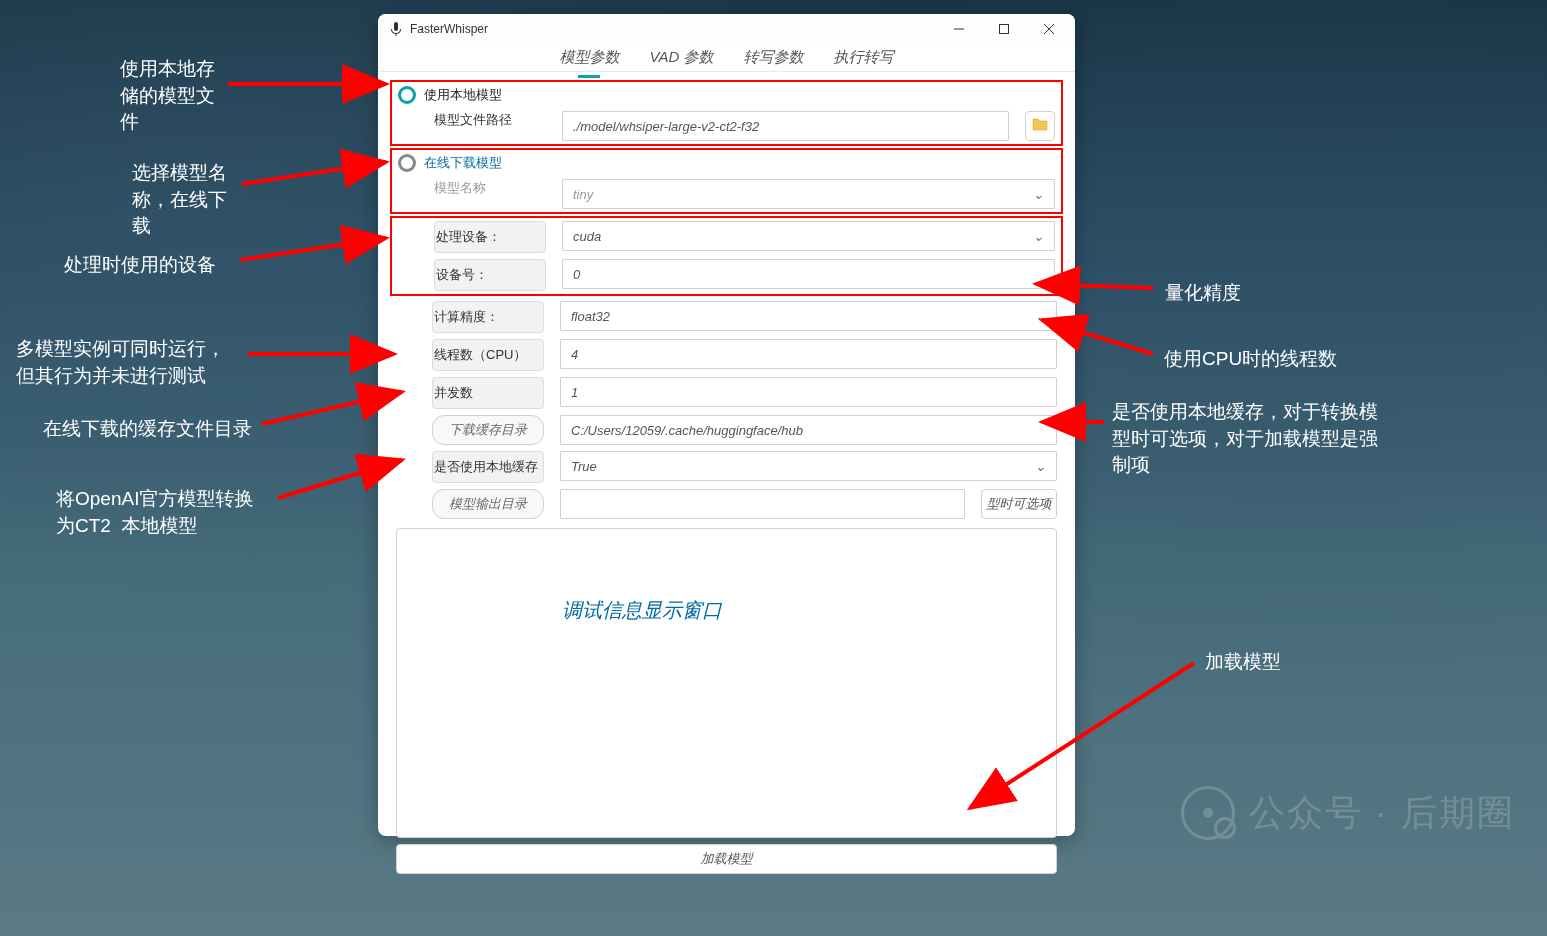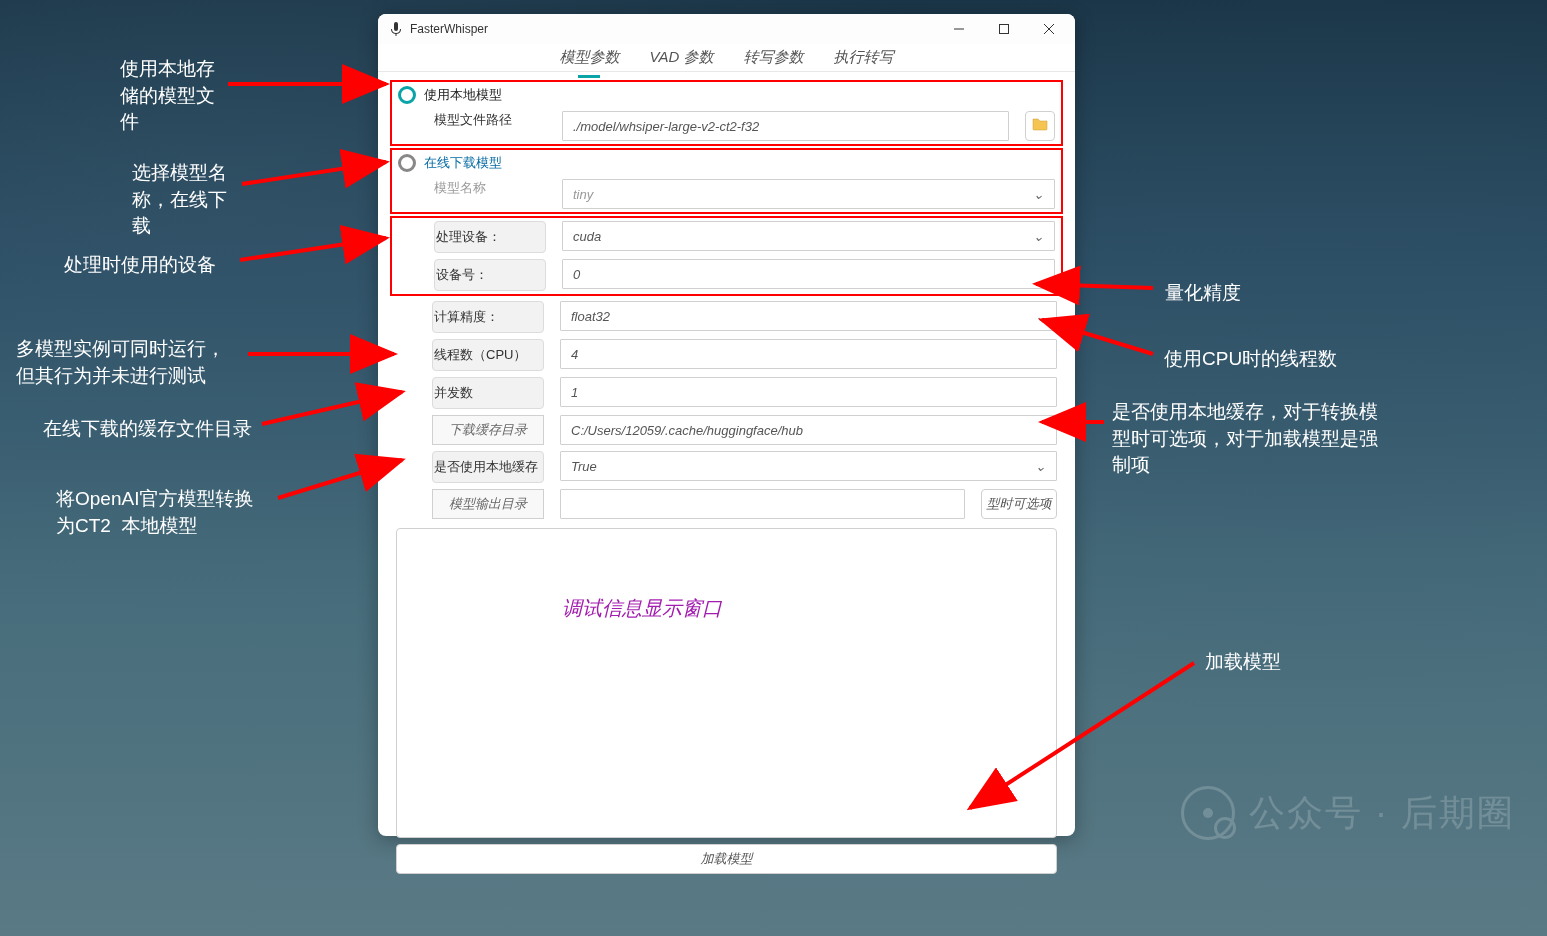--- a/index.html
+++ b/index.html
@@ -84,7 +84,7 @@
       background:#fff; display:flex; align-items:center; justify-content:center;
     }
     .label-btn {
-      width: 112px; height: 30px; border:1px solid #d0d0d0; border-radius:0;
+      width: 112px; height: 30px; border:1px solid #d0d0d0; border-radius:12px;
       background:#f8f8f8; font-size:13px; font-style:italic; color:#666;
       display:flex; align-items:center; justify-content:center;
     }

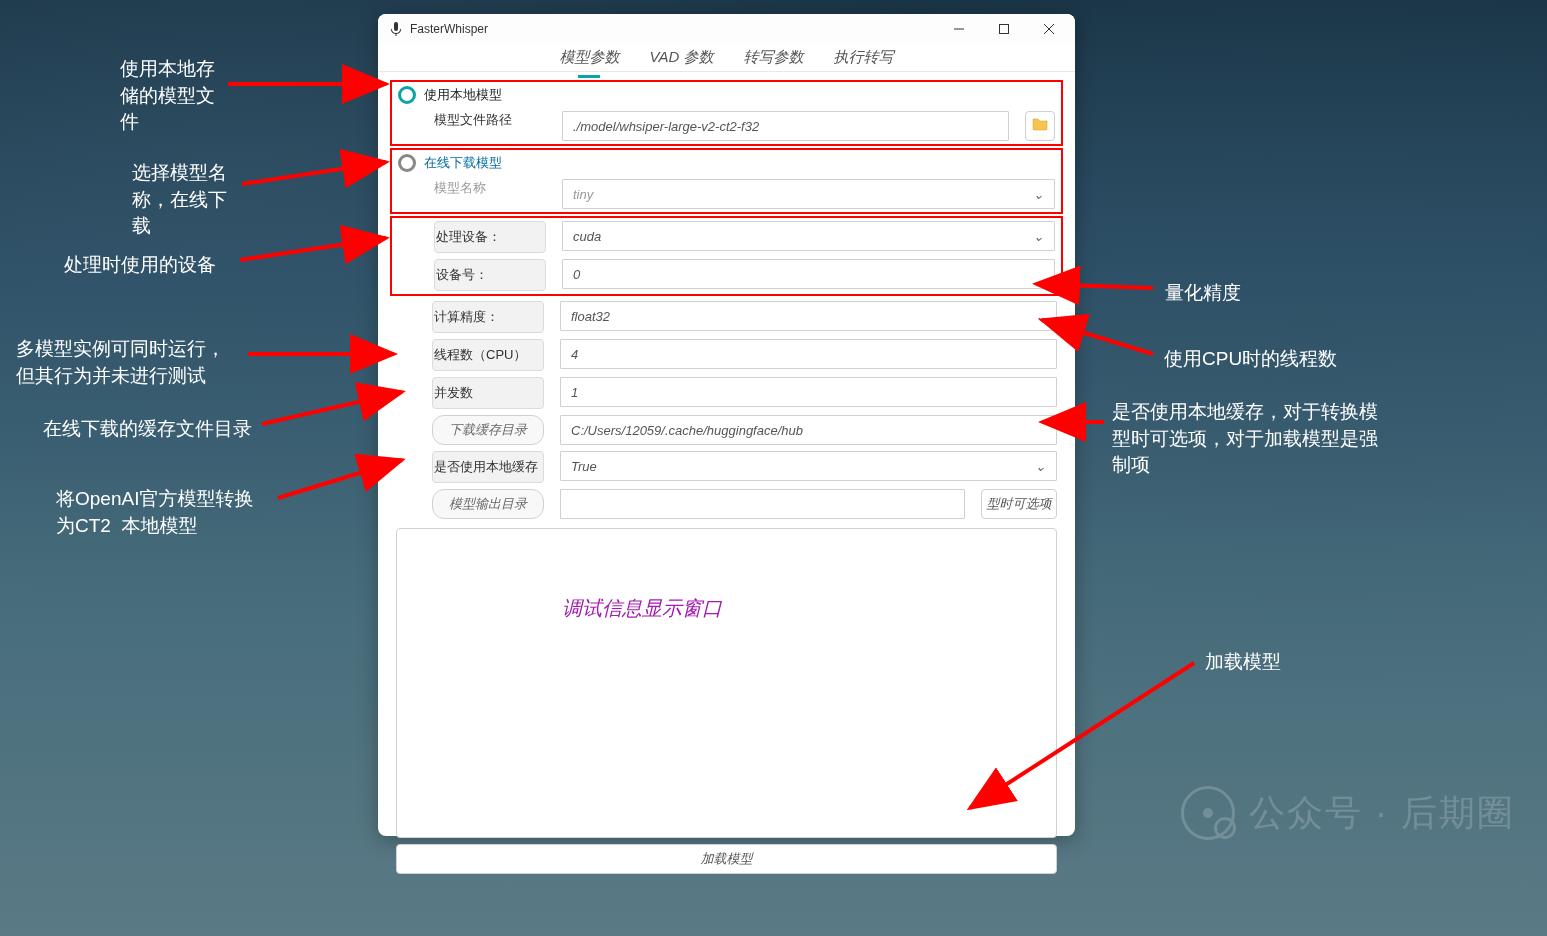--- a/index.html
+++ b/index.html
@@ -104,7 +104,7 @@
     }
     
     .anno { position:absolute; color:#fff; font-size:19px; line-height:1.4; white-space:pre; }
-    .anno-red { color:#a21caf; font-style:italic;font-family:Liberation Mono, monospace; }
+    .anno-red { color:#0369a1; font-style:italic; }
     .arrow-svg { position:absolute; pointer-events:none; }
     .red-big-box { position:absolute; border:2px solid #f00; }
     .watermark {

